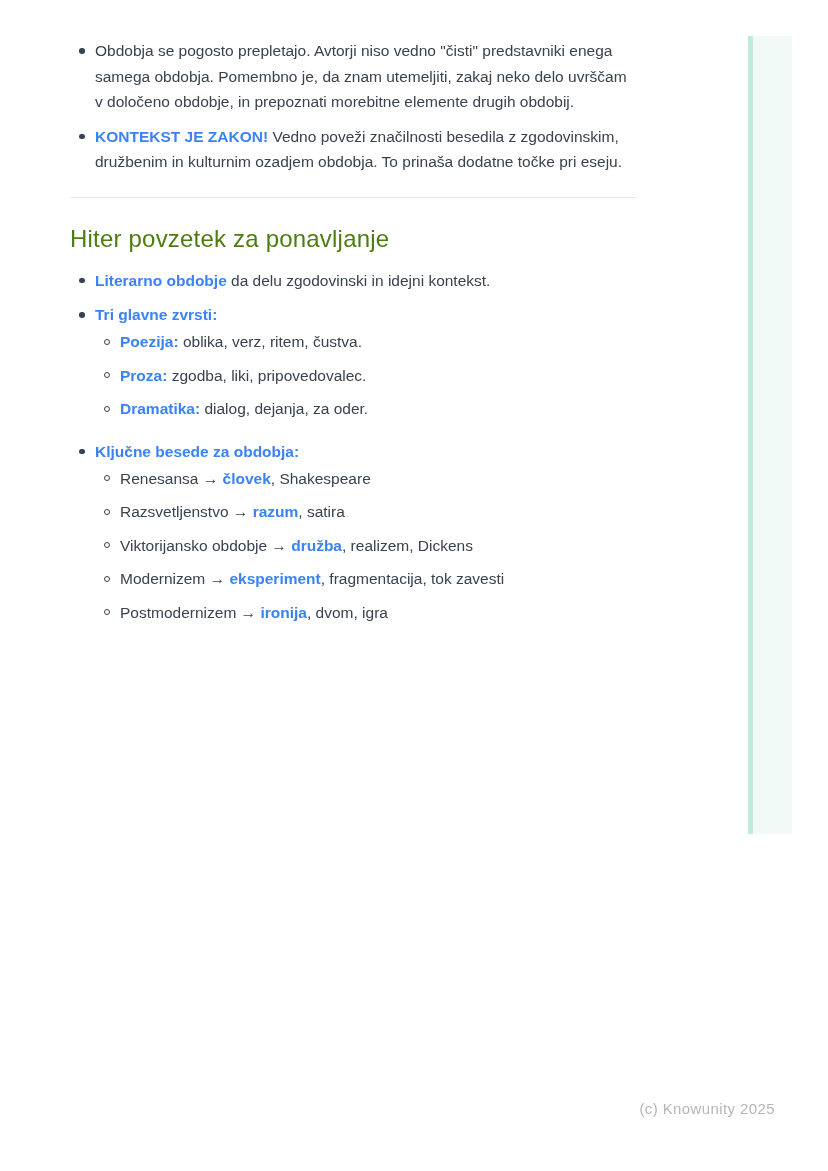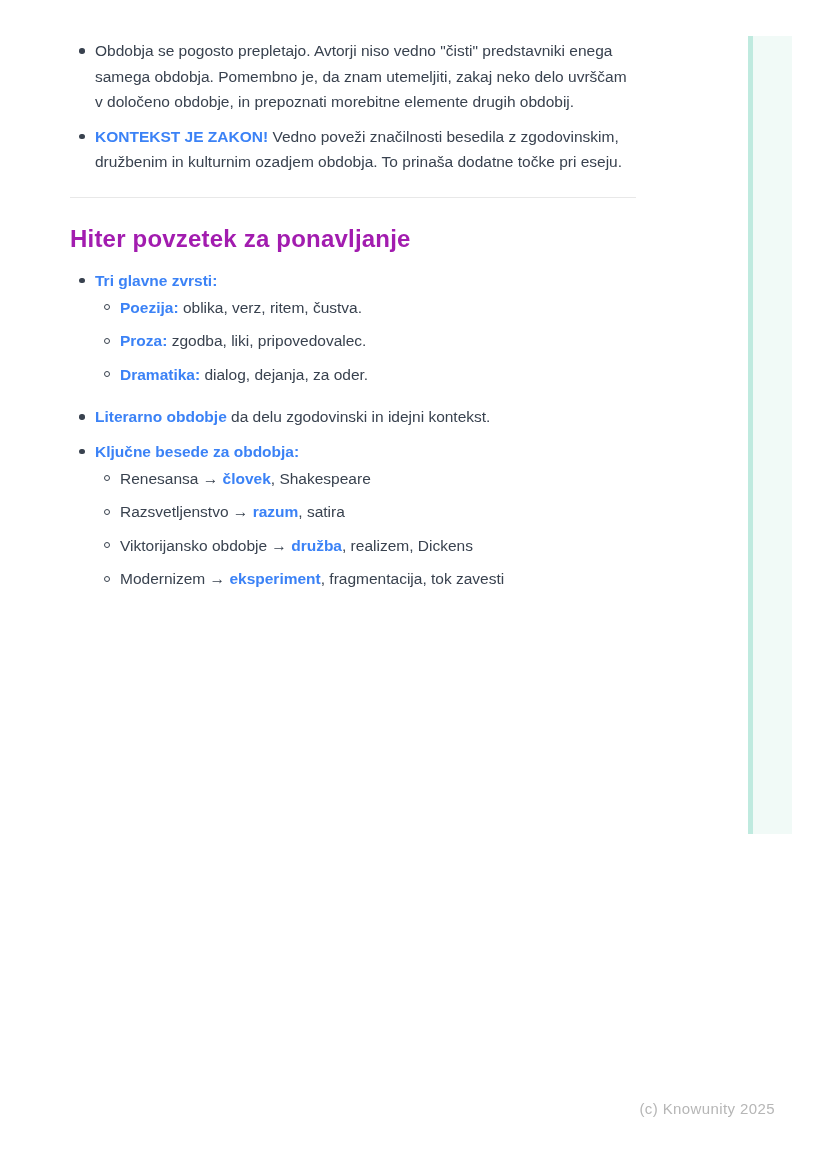--- a/index.html
+++ b/index.html
@@ -65,8 +65,8 @@
     margin-top: 26px;
     font-size: 24px;
     line-height: 30px;
-    font-weight: bold;
-    color: #a21caf;
+    font-weight: normal;
+    color: #4d7c0f;
     letter-spacing: 0.2px;
   }
 

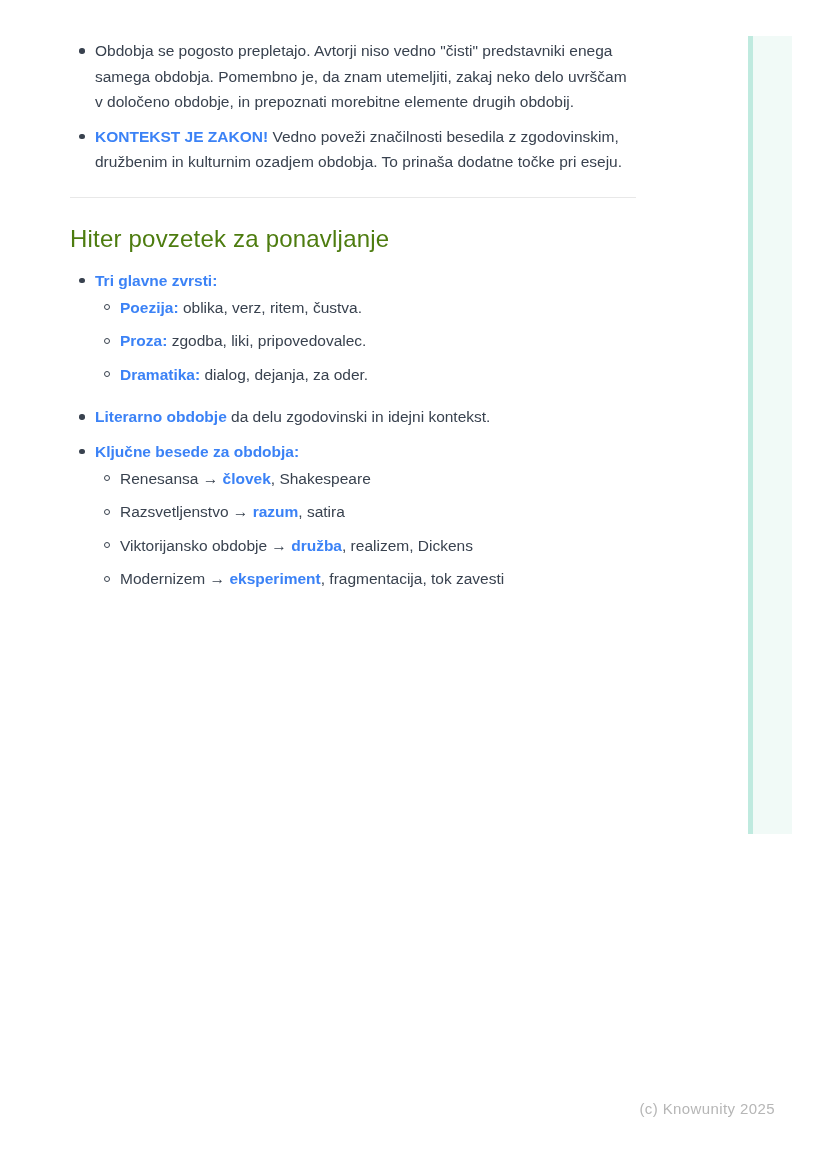--- a/index.html
+++ b/index.html
@@ -114,6 +114,10 @@
     <div class="summary-list">
         <div class="li">
           <span class="marker dot"></span>
+          <div class="li-body"><span class="li-text"><span class="b">Literarno obdobje</span><span> da delu zgodovinski in idejni kontekst.</span></span></div>
+        </div>
+        <div class="li">
+          <span class="marker dot"></span>
           <div class="li-body"><span class="li-text"><span class="b">Tri glavne zvrsti:</span></span><div class="sublist">
               <div class="li">
                 <span class="marker circle"></span>
@@ -128,10 +132,6 @@
                 <div class="li-body"><span class="li-text"><span class="b">Dramatika:</span><span> dialog, dejanja, za oder.</span></span></div>
               </div>
             </div></div>
-        </div>
-        <div class="li">
-          <span class="marker dot"></span>
-          <div class="li-body"><span class="li-text"><span class="b">Literarno obdobje</span><span> da delu zgodovinski in idejni kontekst.</span></span></div>
         </div>
         <div class="li">
           <span class="marker dot"></span>

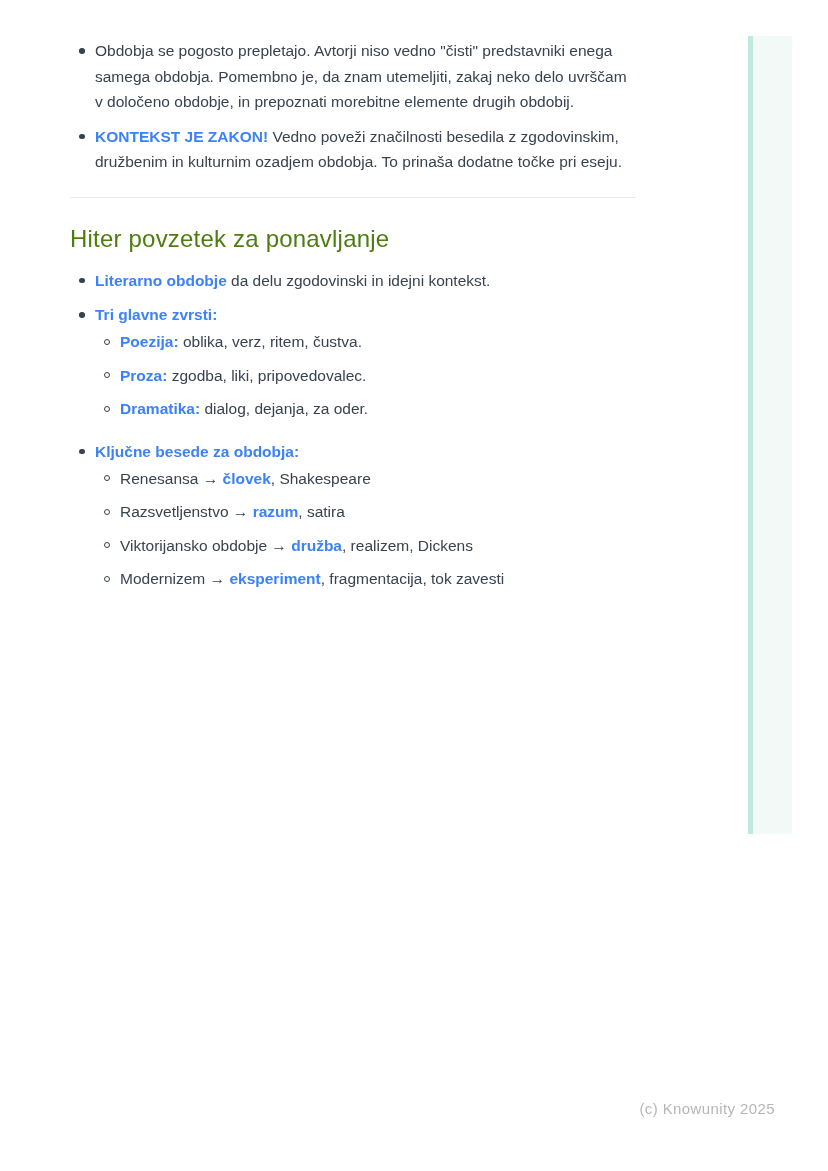--- a/index.html
+++ b/index.html
@@ -152,6 +152,10 @@
                 <span class="marker circle"></span>
                 <div class="li-body"><span class="li-text"><span>Modernizem → </span><span class="b">eksperiment</span><span>, fragmentacija, tok zavesti</span></span></div>
               </div>
+              <div class="li">
+                <span class="marker circle"></span>
+                <div class="li-body"><span class="li-text"><span>Postmodernizem → </span><span class="b">ironija</span><span>, dvom, igra</span></span></div>
+              </div>
             </div></div>
         </div>
       </div>

